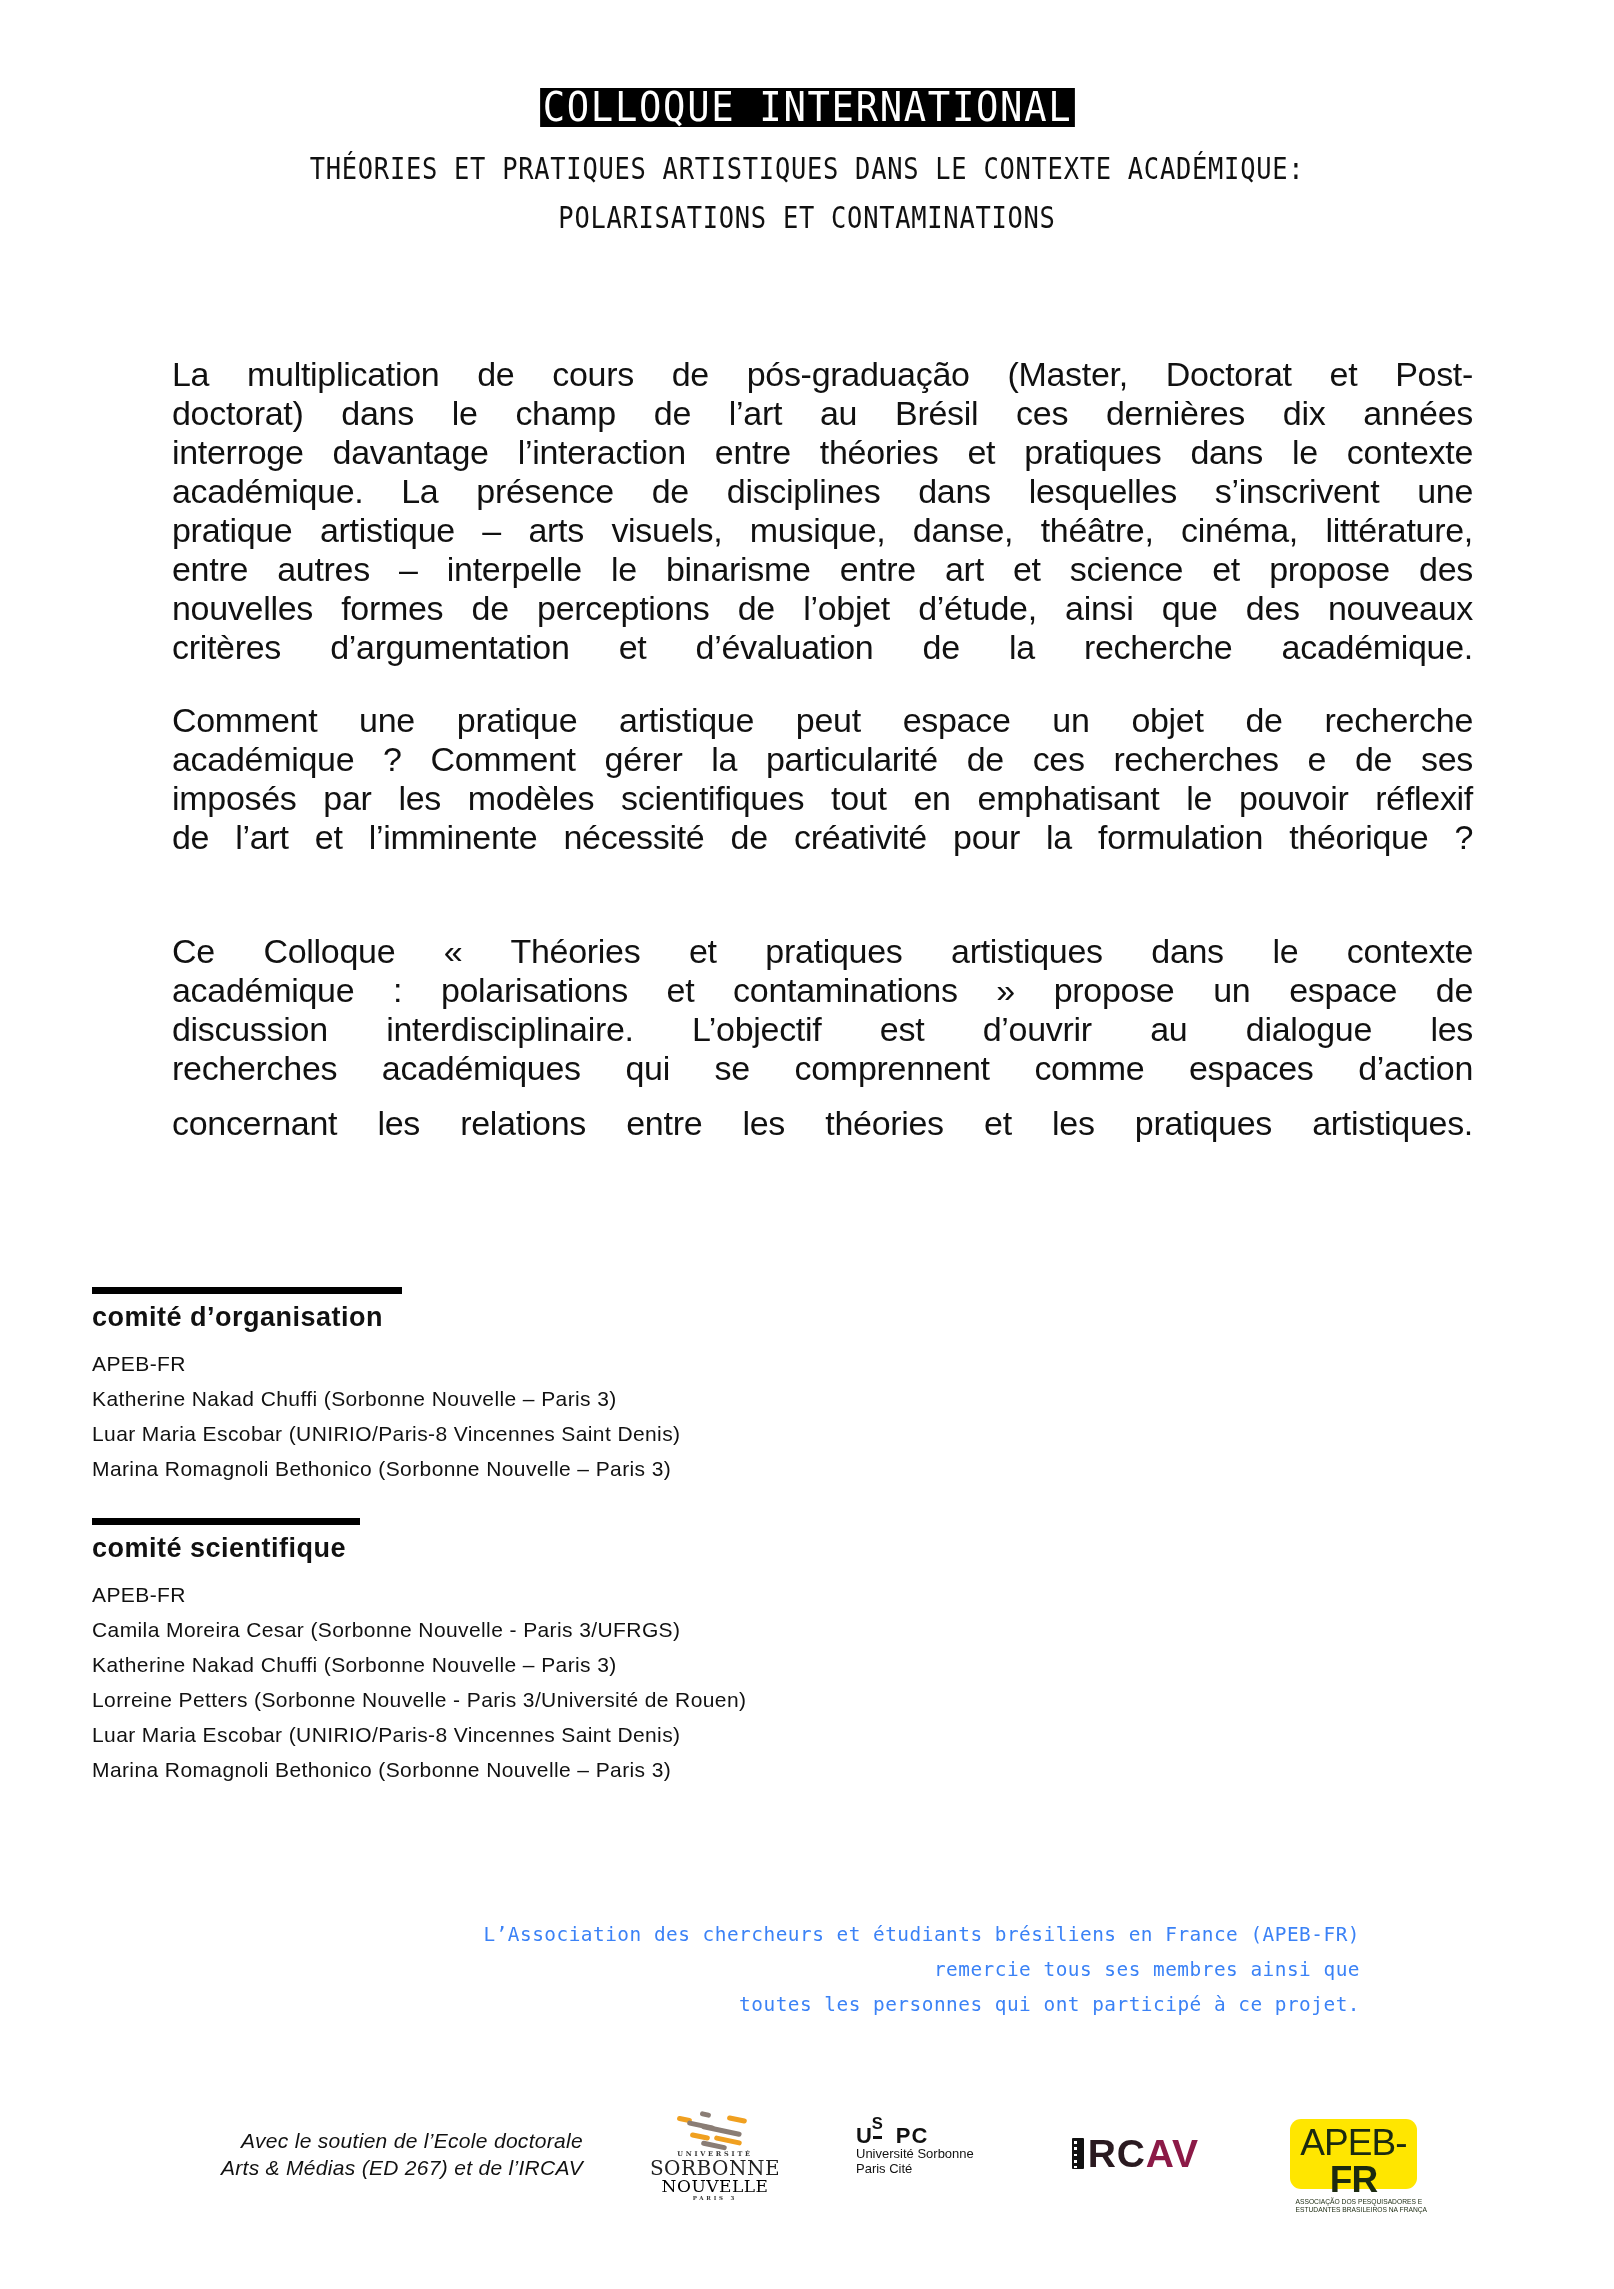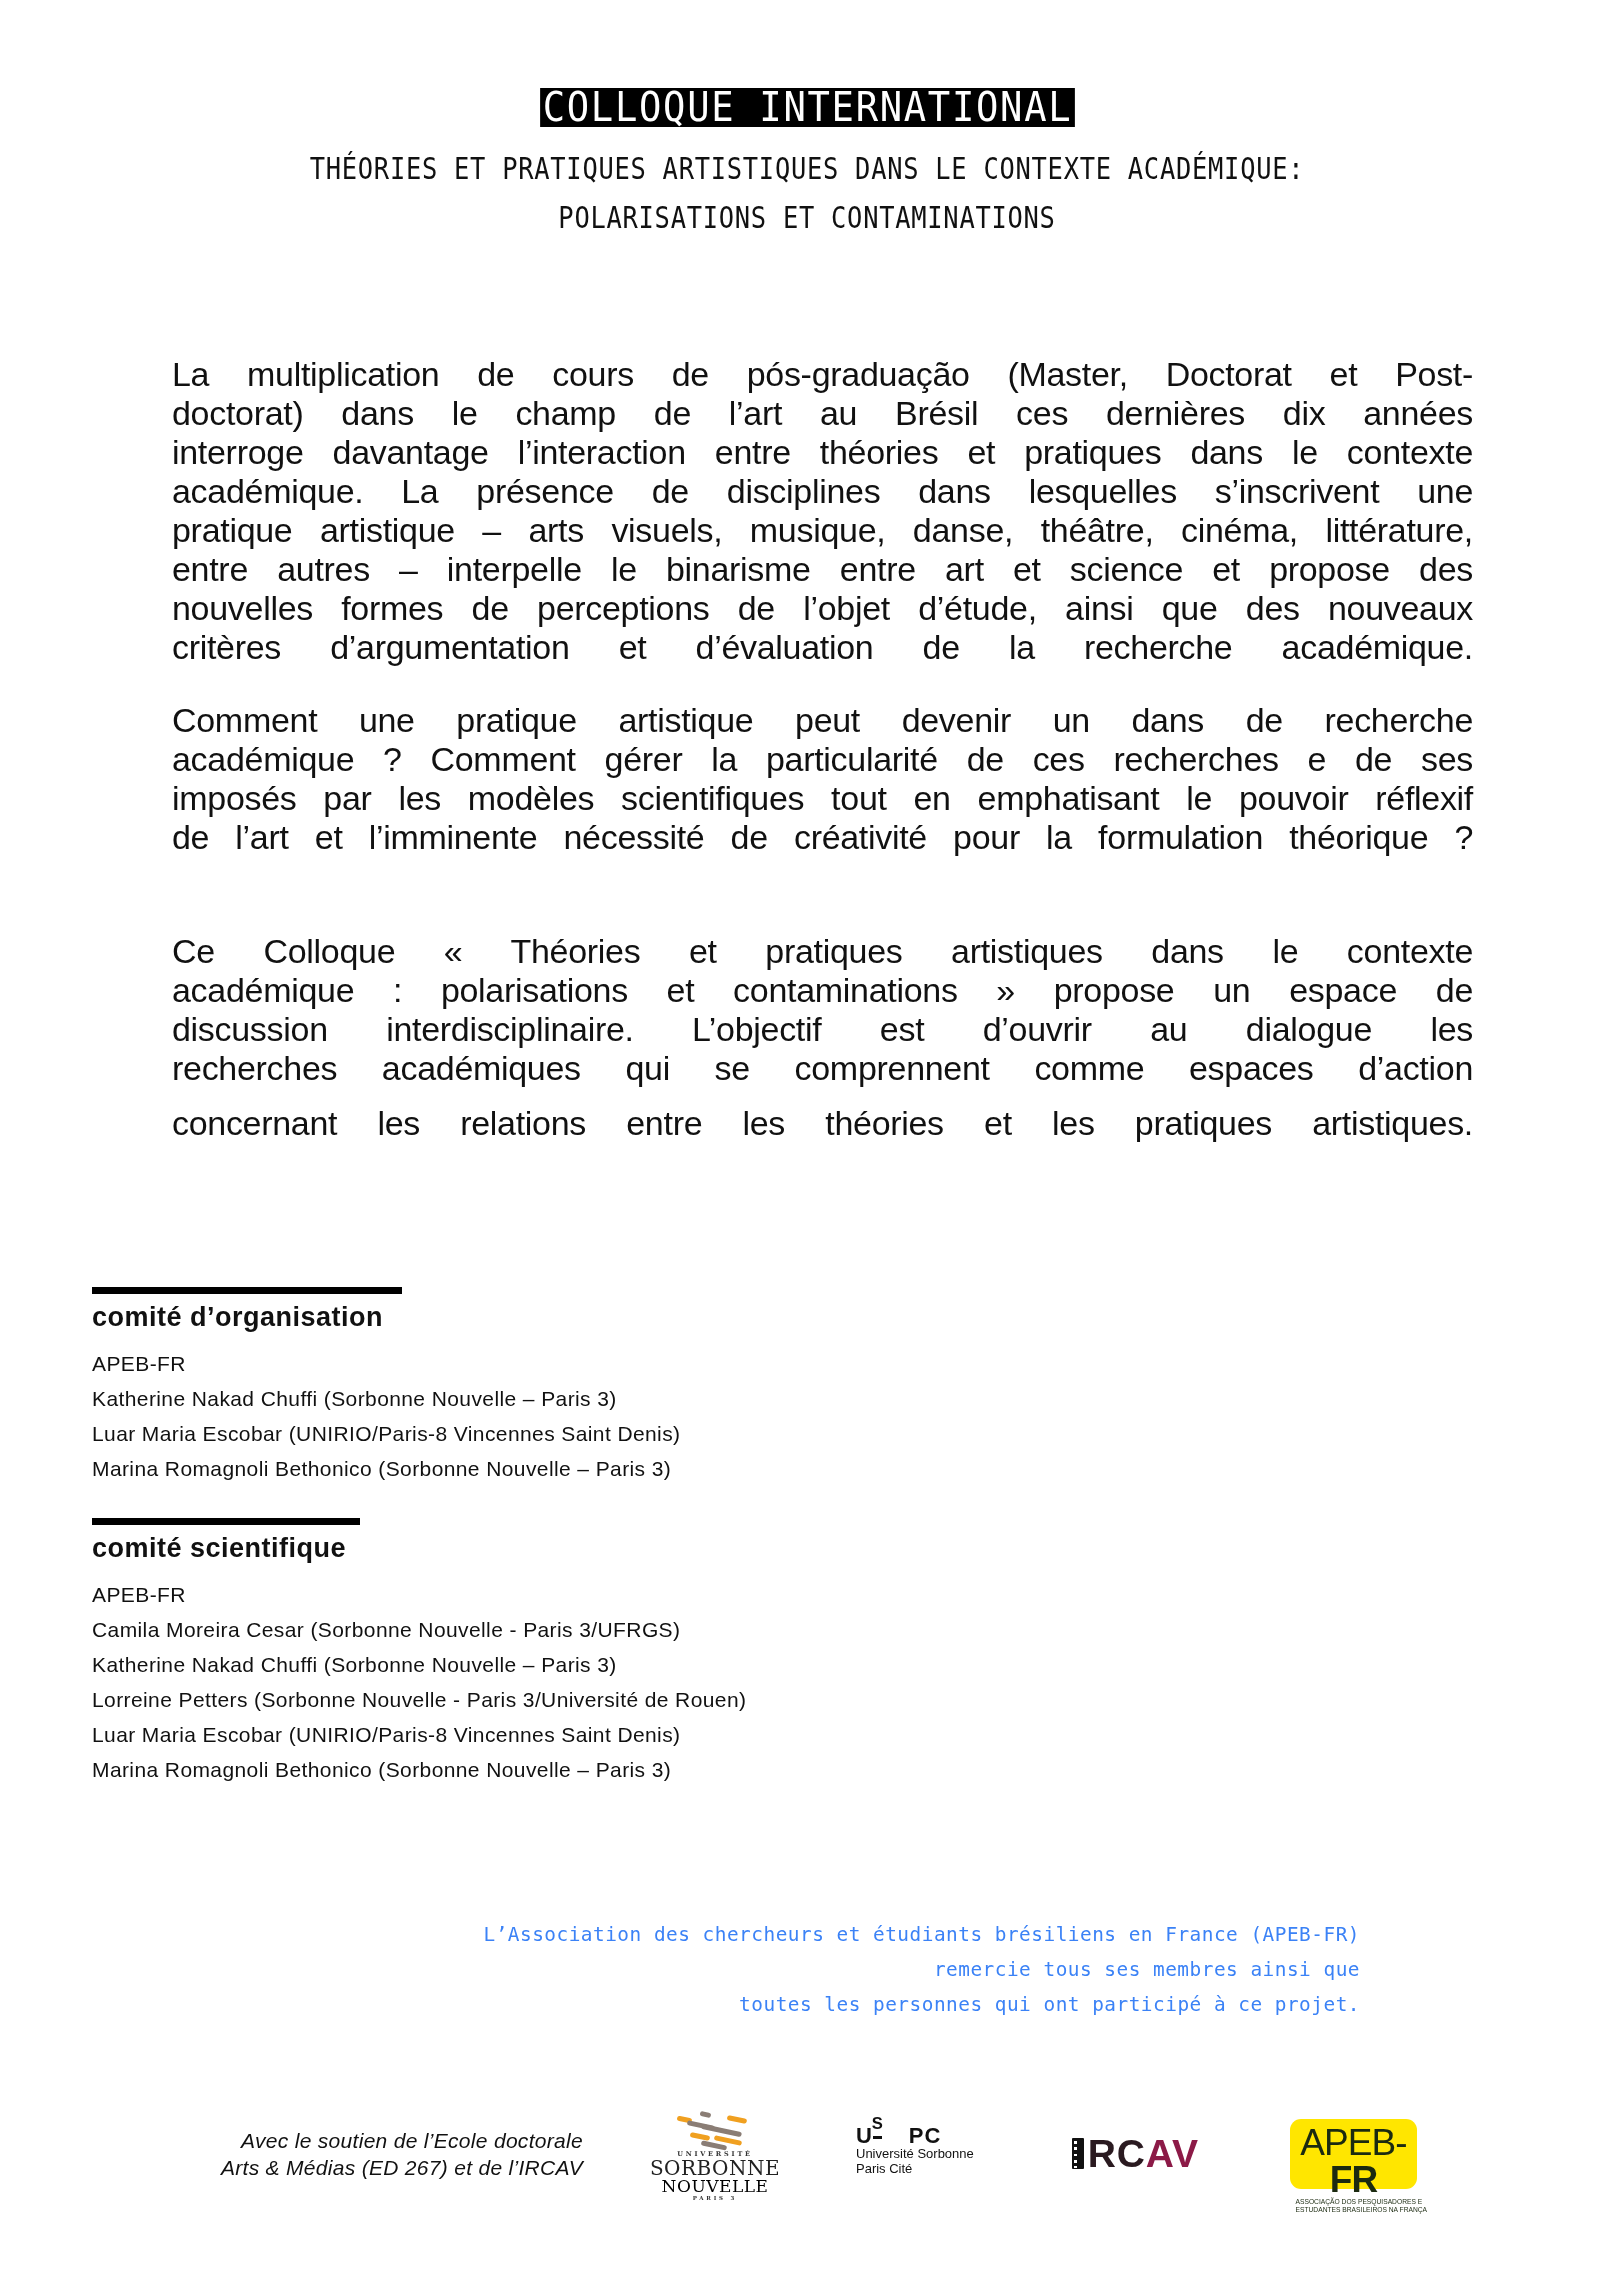--- a/index.html
+++ b/index.html
@@ -108,7 +108,7 @@
 </div>
 
 <div id="p2" class="para sans">
-  <div class="ln"><span style="text-align-last: justify;">Comment une pratique artistique peut devenir un dans de recherche</span></div>
+  <div class="ln"><span style="text-align-last: justify;">Comment une pratique artistique peut espace un objet de recherche</span></div>
   <div class="ln"><span style="text-align-last: justify;">académique ? Comment gérer la particularité de ces recherches e de ses</span></div>
   <div class="ln"><span style="text-align-last: justify;">imposés par les modèles scientifiques tout en emphatisant le pouvoir réflexif</span></div>
   <div class="ln"><span style="text-align-last: justify;">de l’art et l’imminente nécessité de créativité pour la formulation théorique ?</span></div>

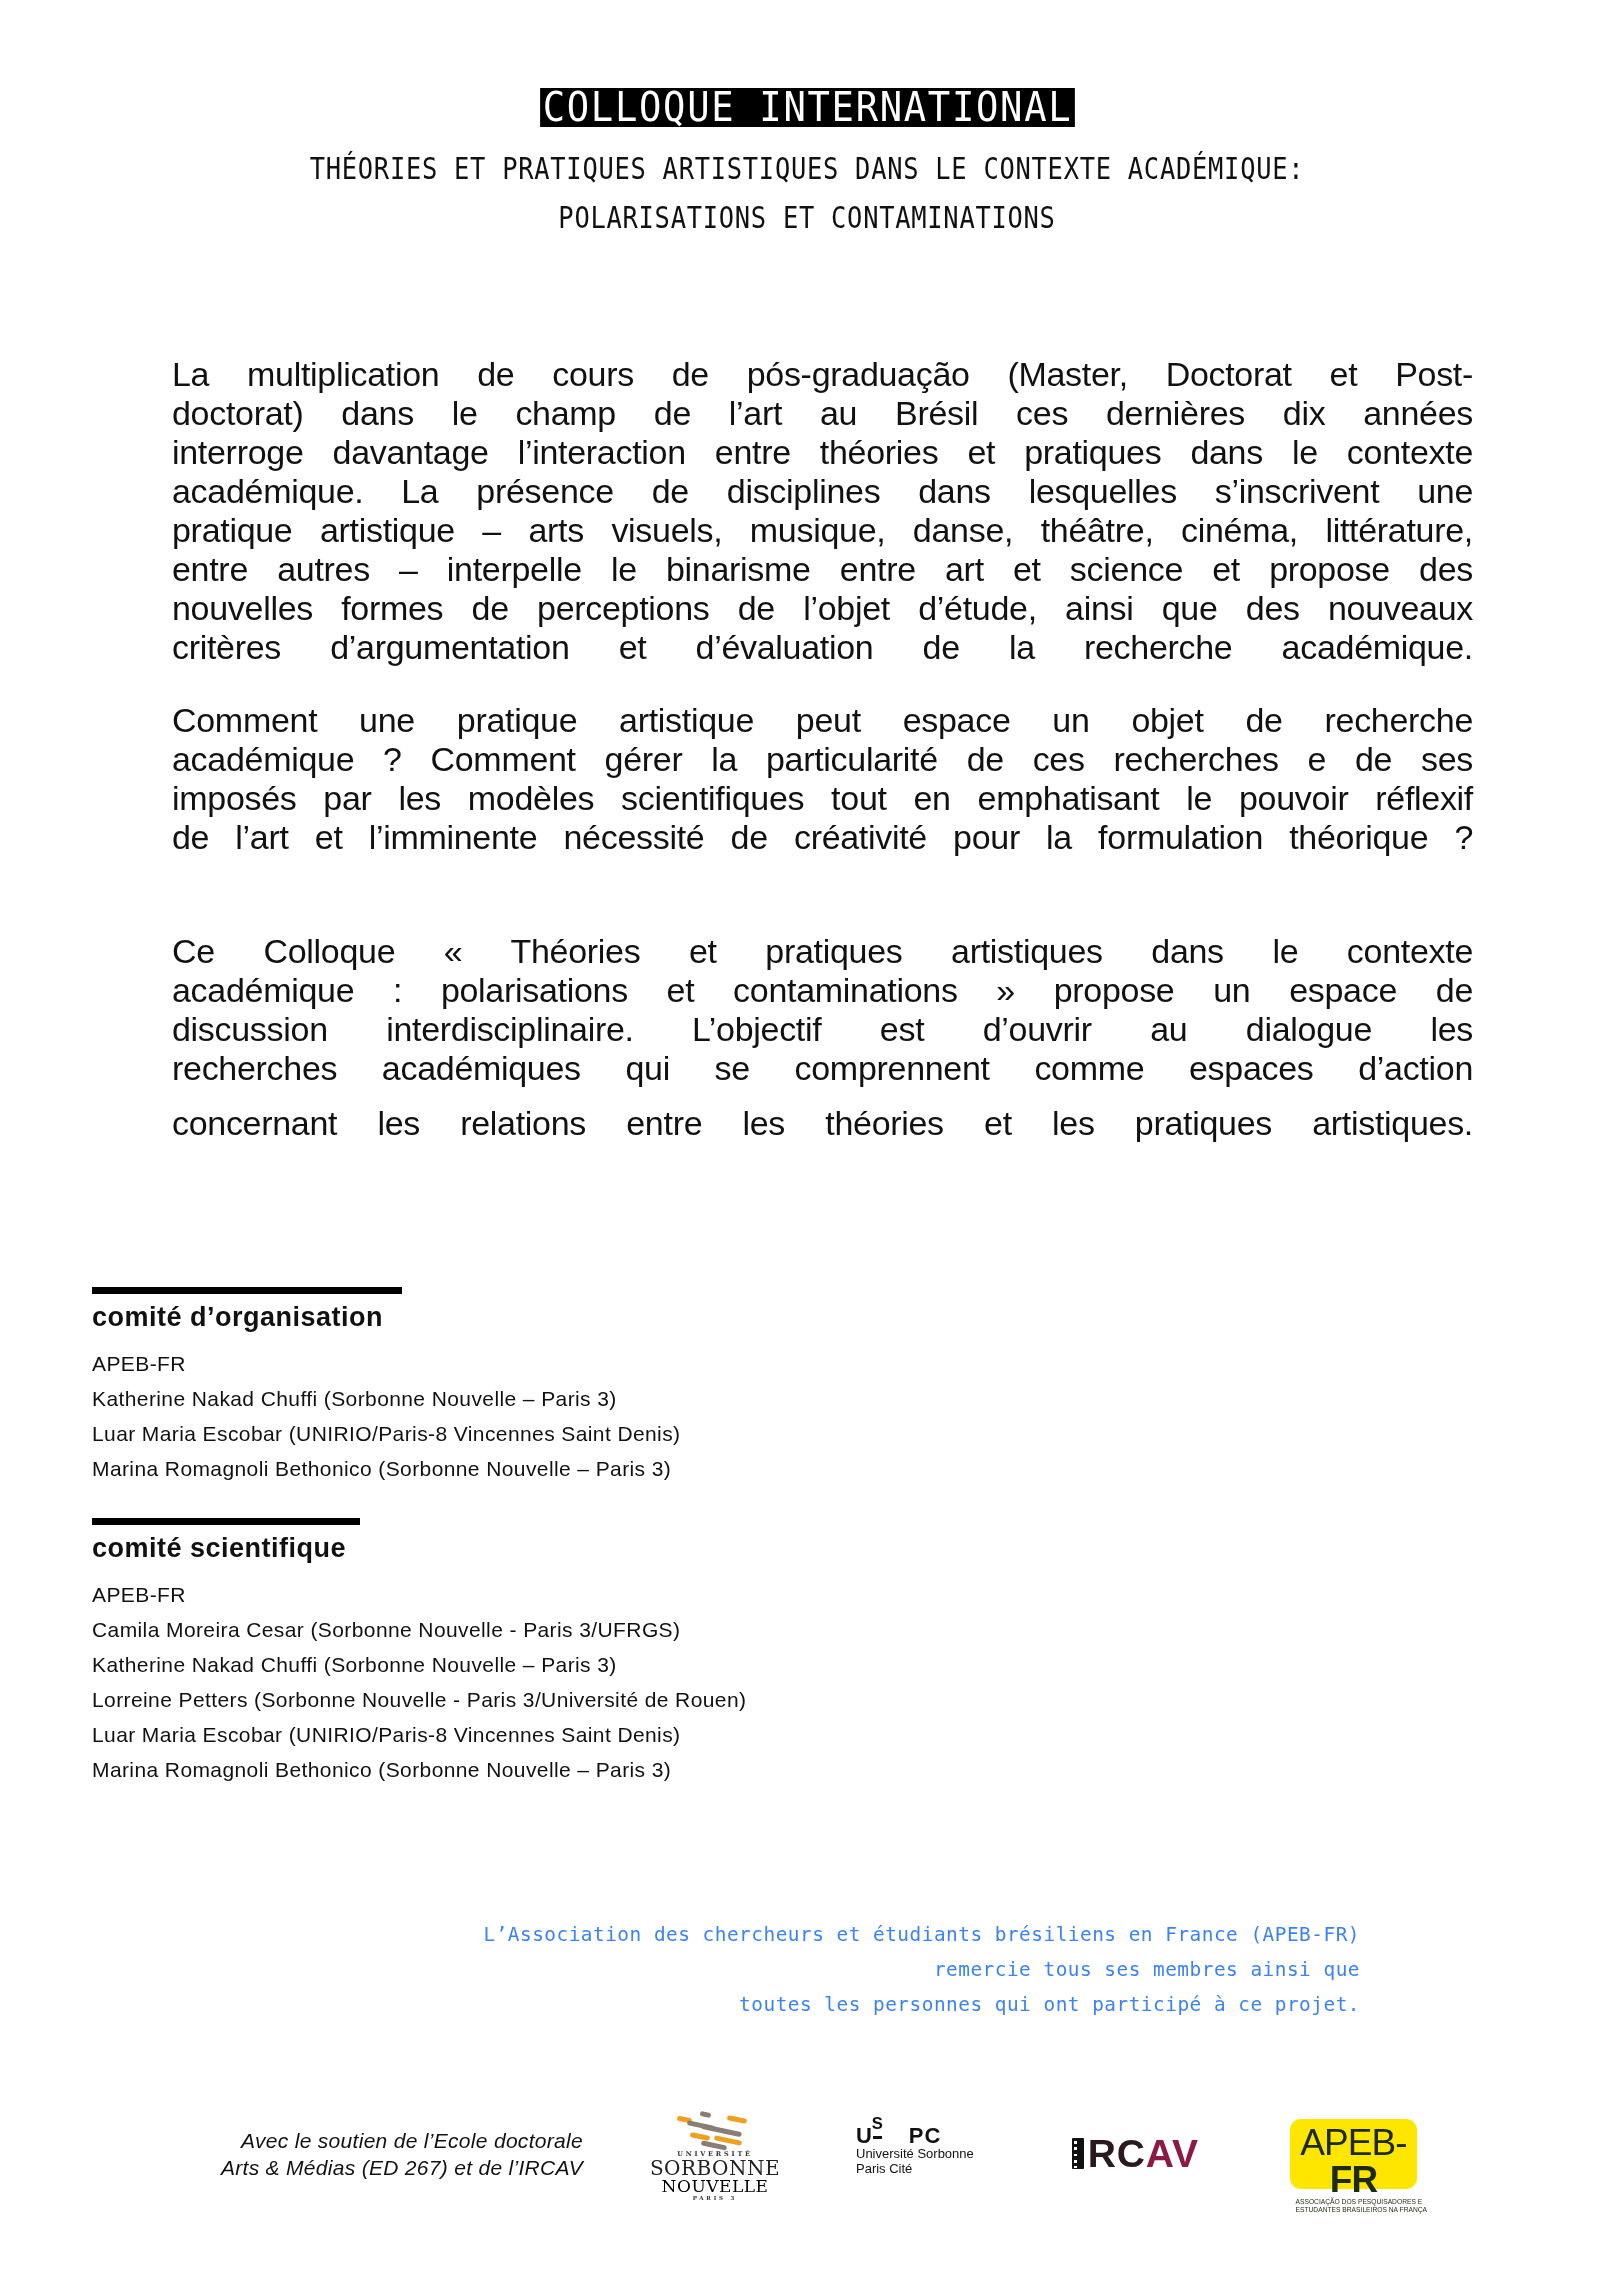--- a/index.html
+++ b/index.html
@@ -175,7 +175,7 @@
     <span>U</span>
     <span class="s">S</span>
     <span class="dash"></span>
-    <span style="margin-left:29px;">PC</span>
+    <span style="margin-left:16px;">PC</span>
   </div>
   <div class="name">Université Sorbonne</div>
   <div class="name">Paris Cité</div>

